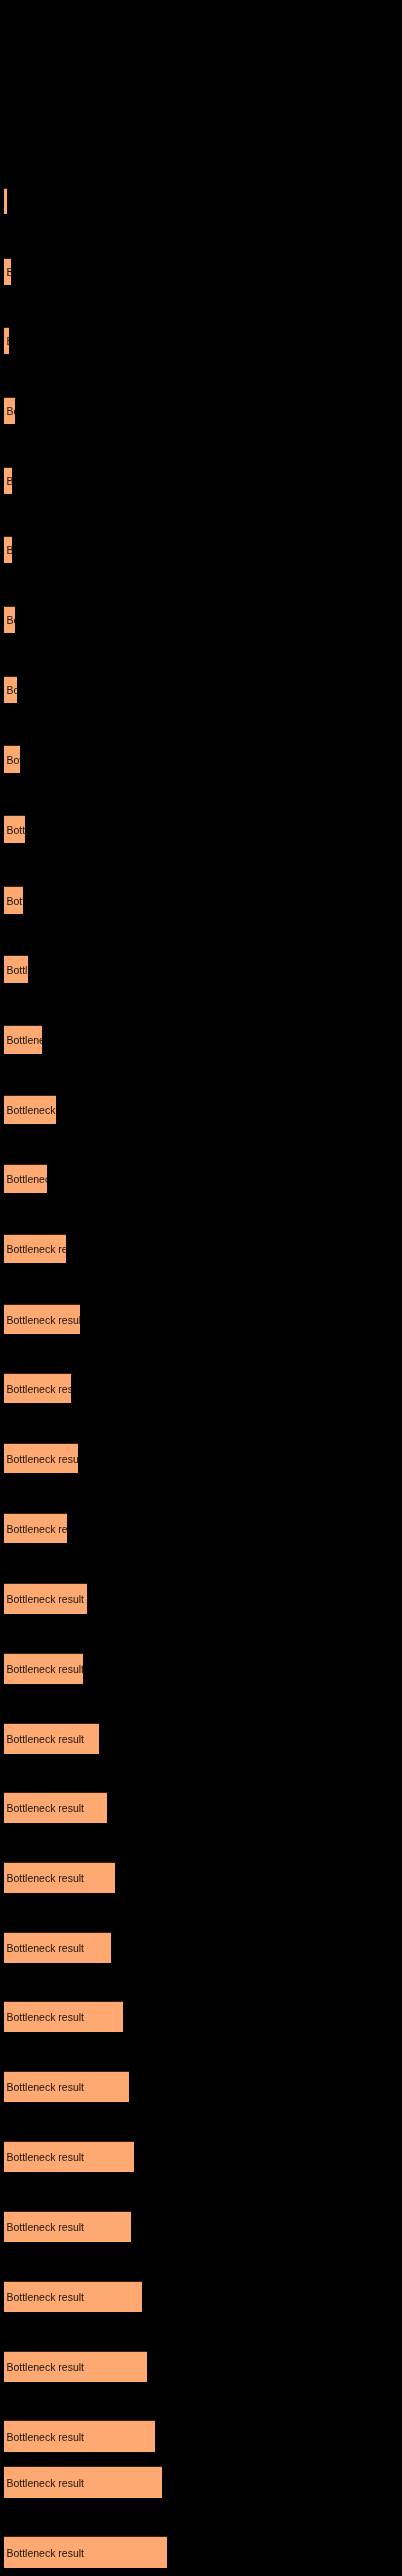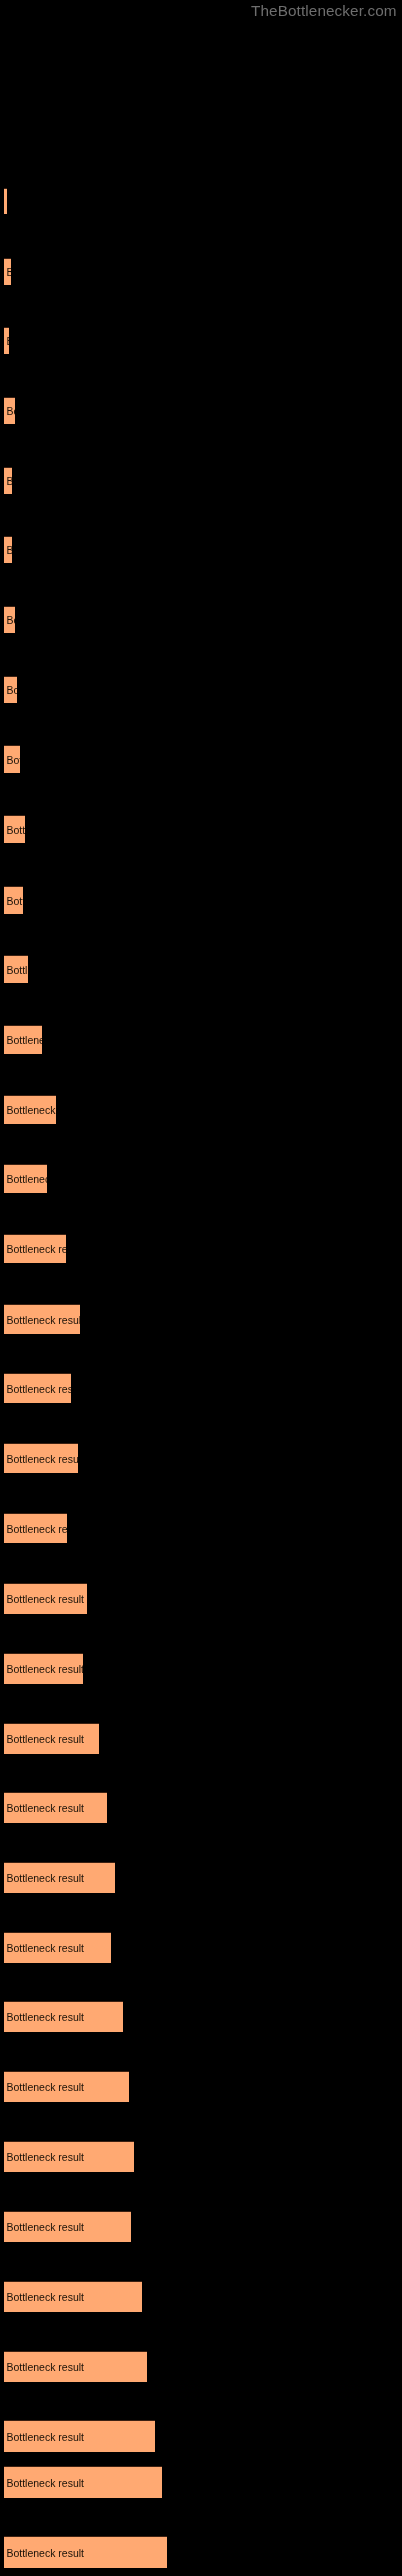--- a/index.html
+++ b/index.html
@@ -85,9 +85,6 @@
 
 <div id="page">
 
-  <div class="site-header">
-    <div class="site-title">TheBottlenecker.com</div>
-  </div>
 
   <div class="chart" id="chart-area">
       <div class="bar-row" style="top: 188px; height: 26px;">

